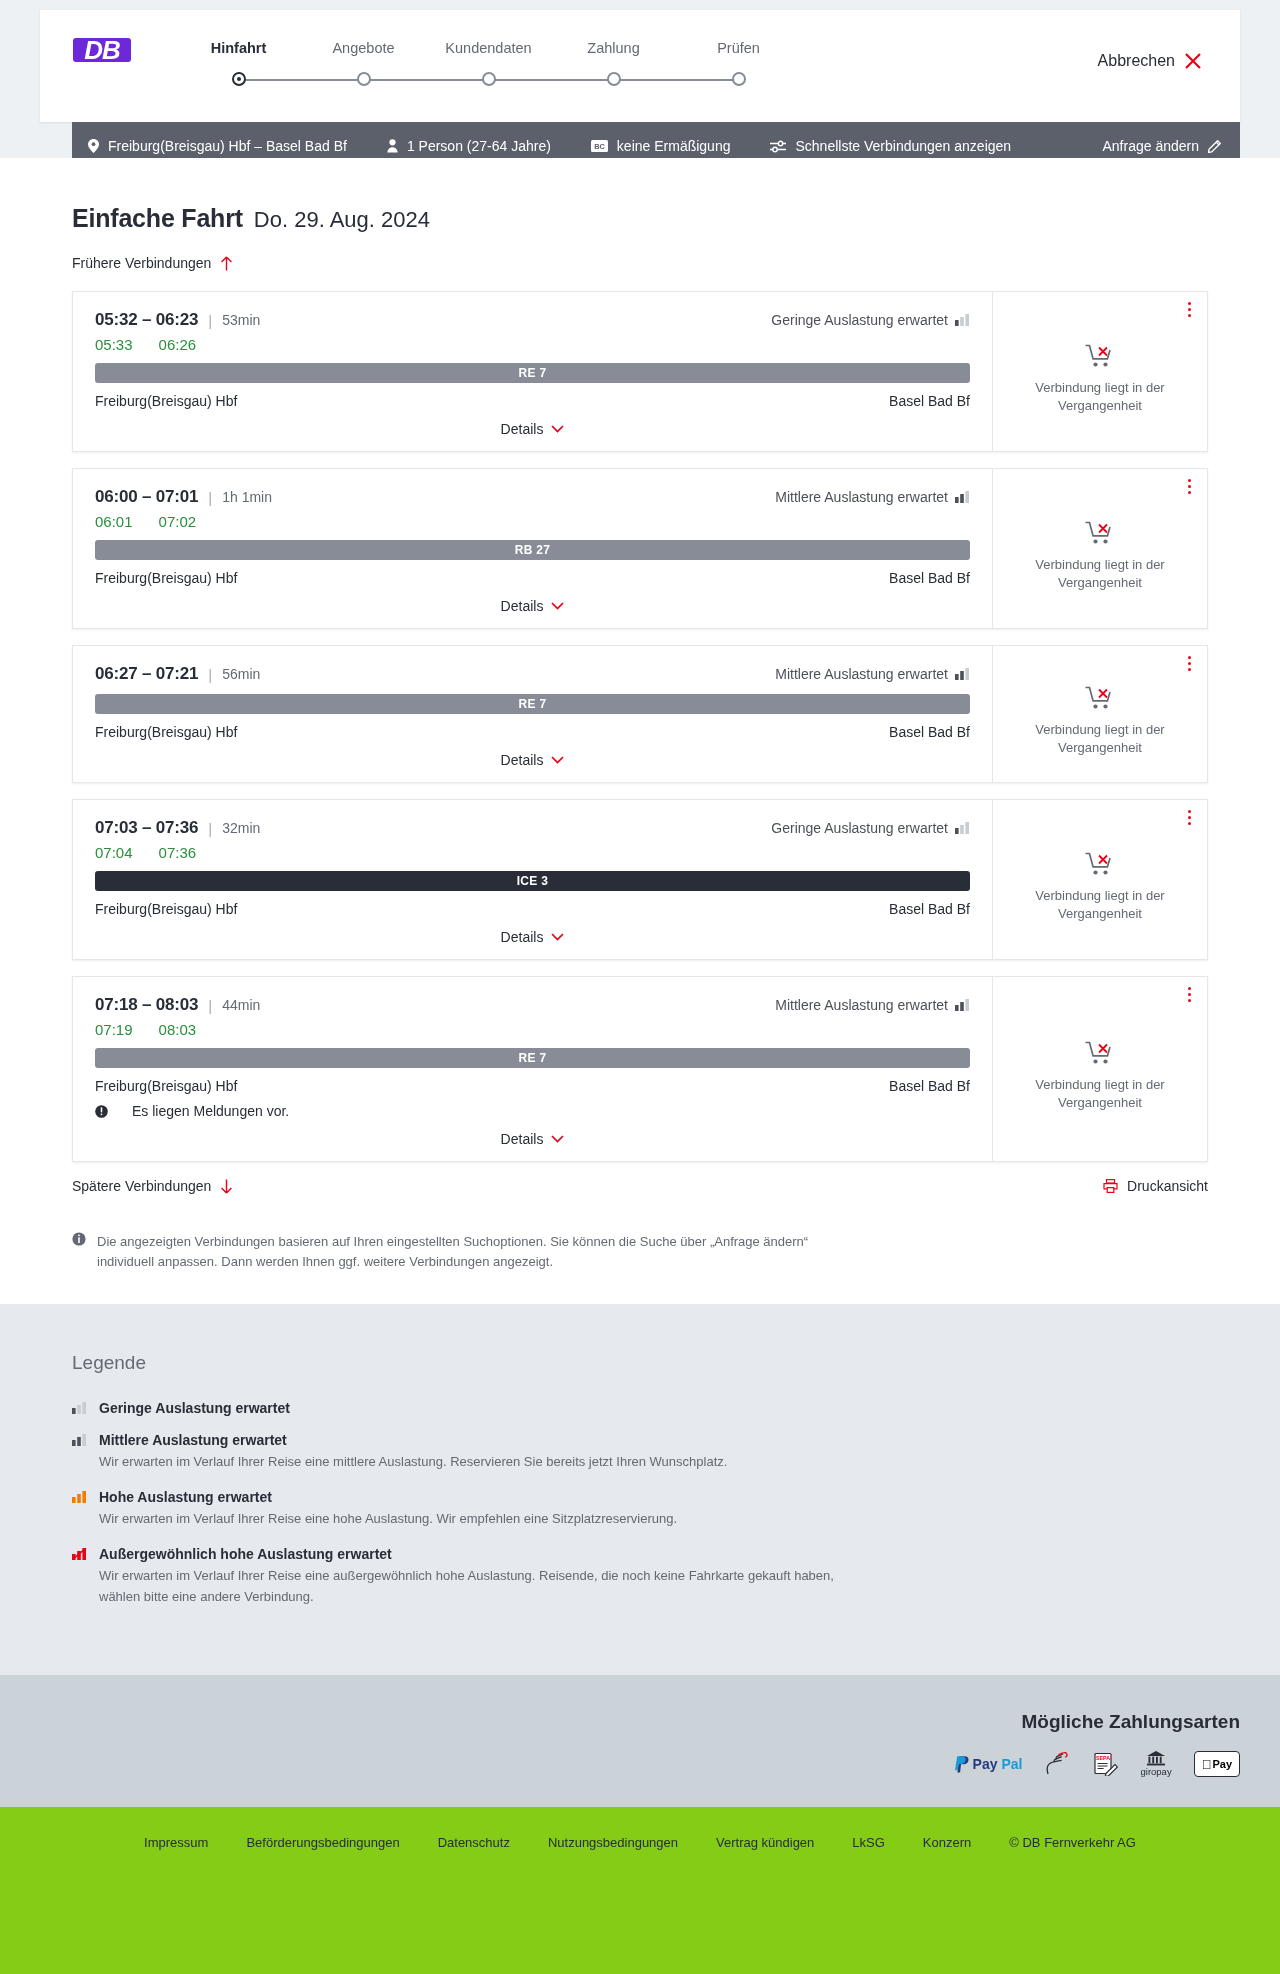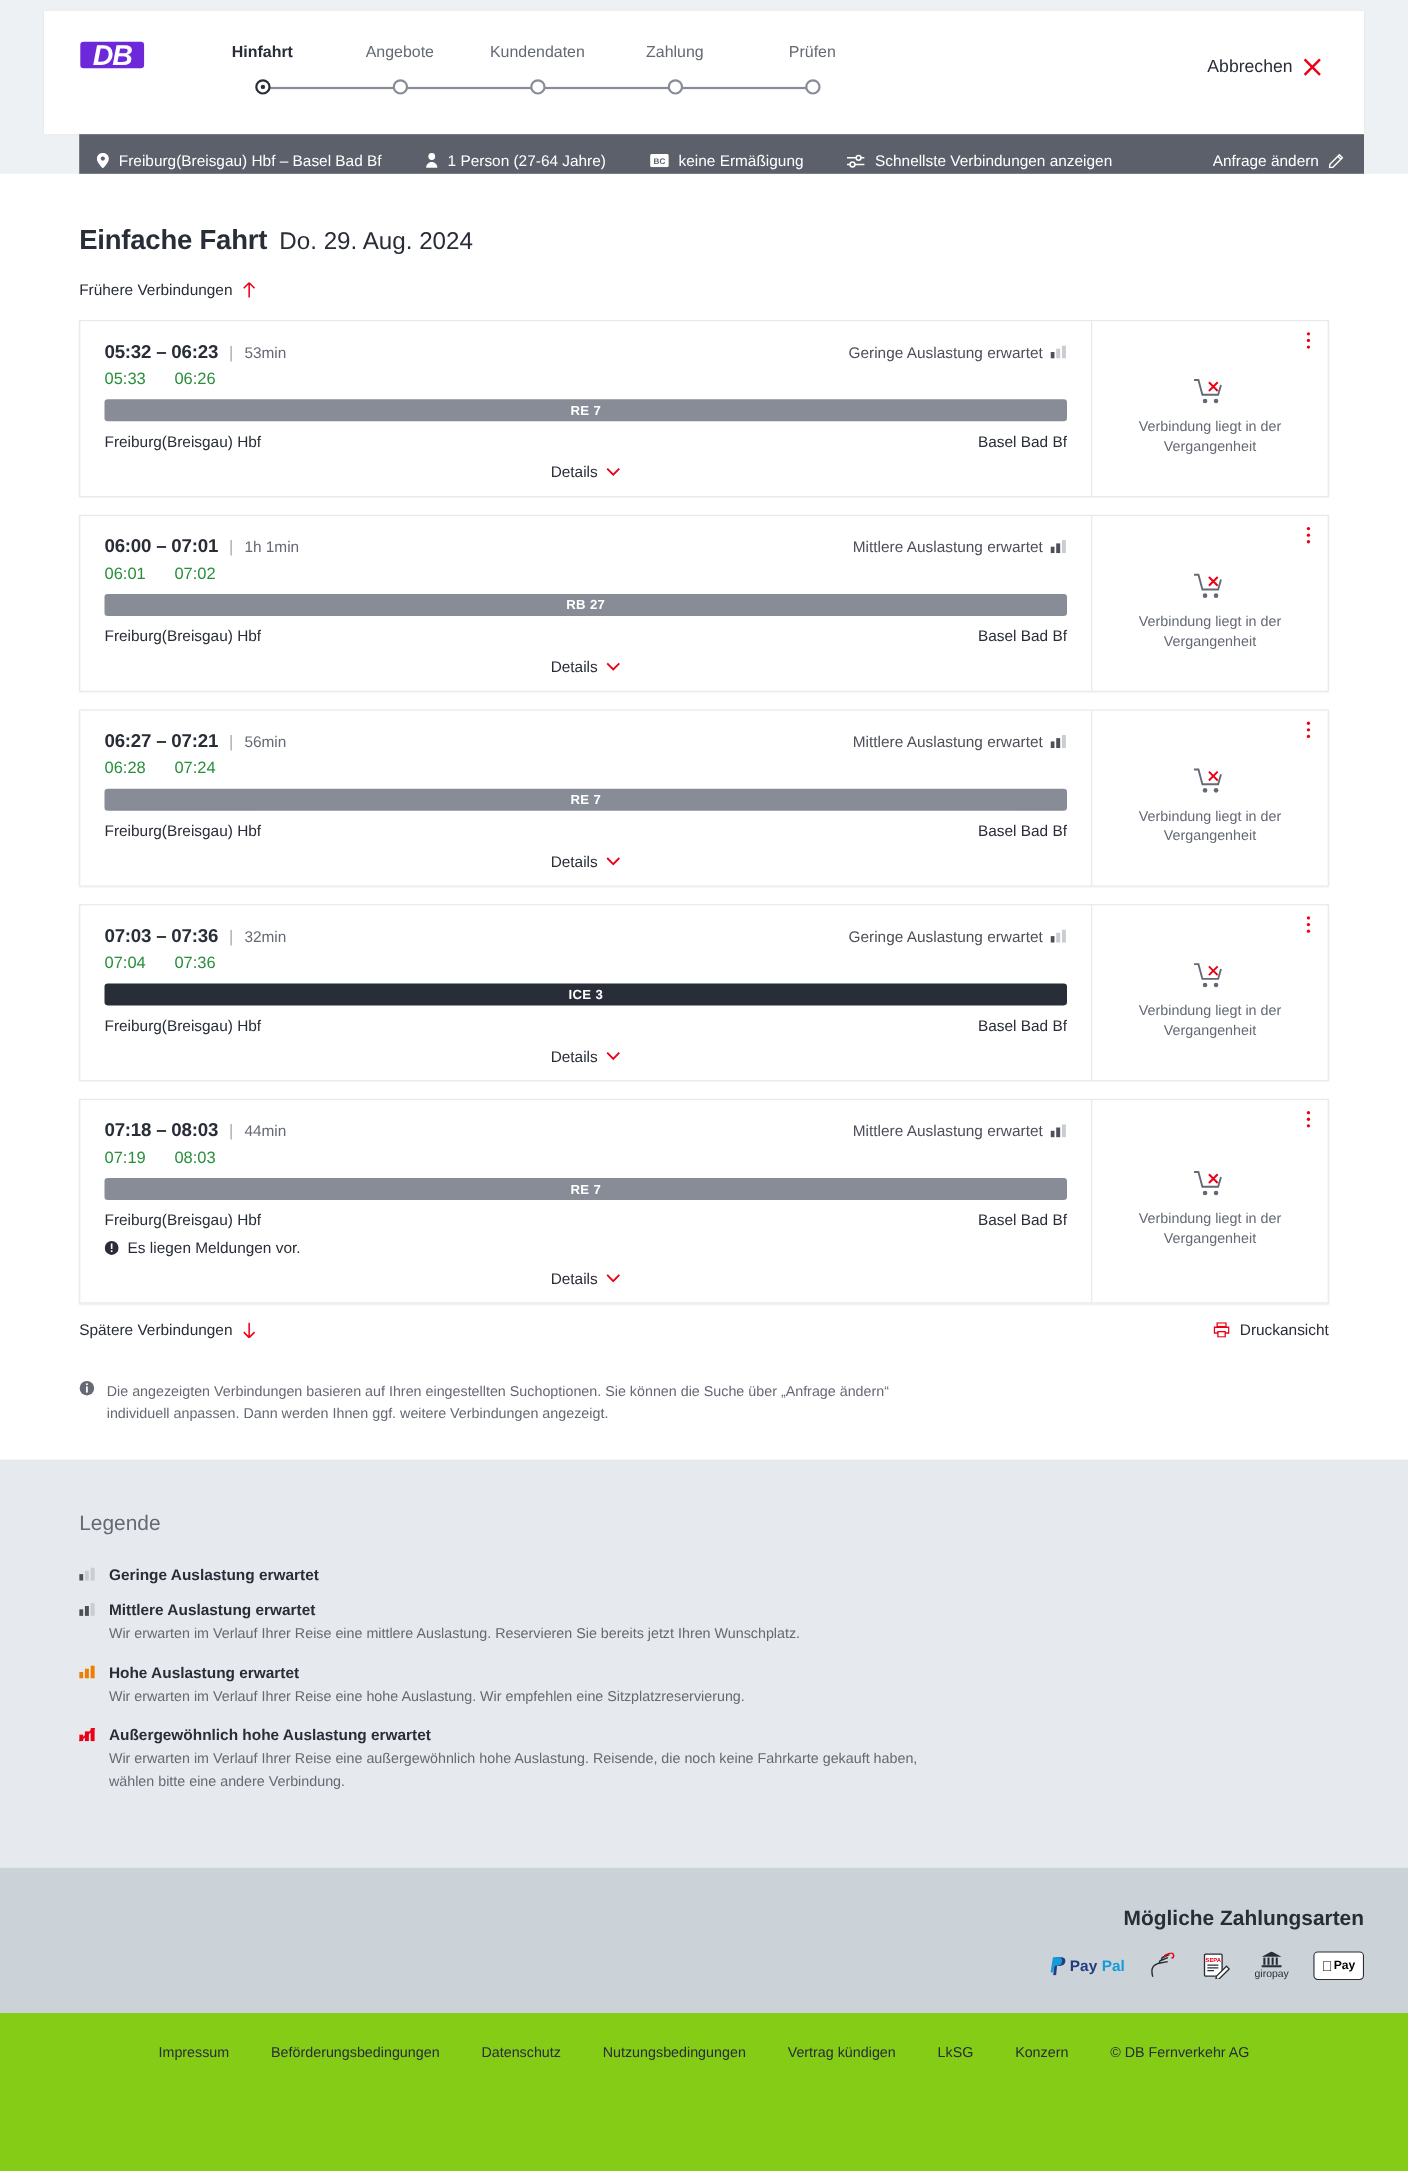--- a/index.html
+++ b/index.html
@@ -379,10 +379,6 @@
                   </span>
         </span>
       </div>
-      <div class="crow2">
-        <span>06:28</span>
-        <span>07:24</span>
-      </div>
       <div class="cbar ">RE 7</div>
       <div class="crow3">
         <span>Freiburg(Breisgau) Hbf</span>

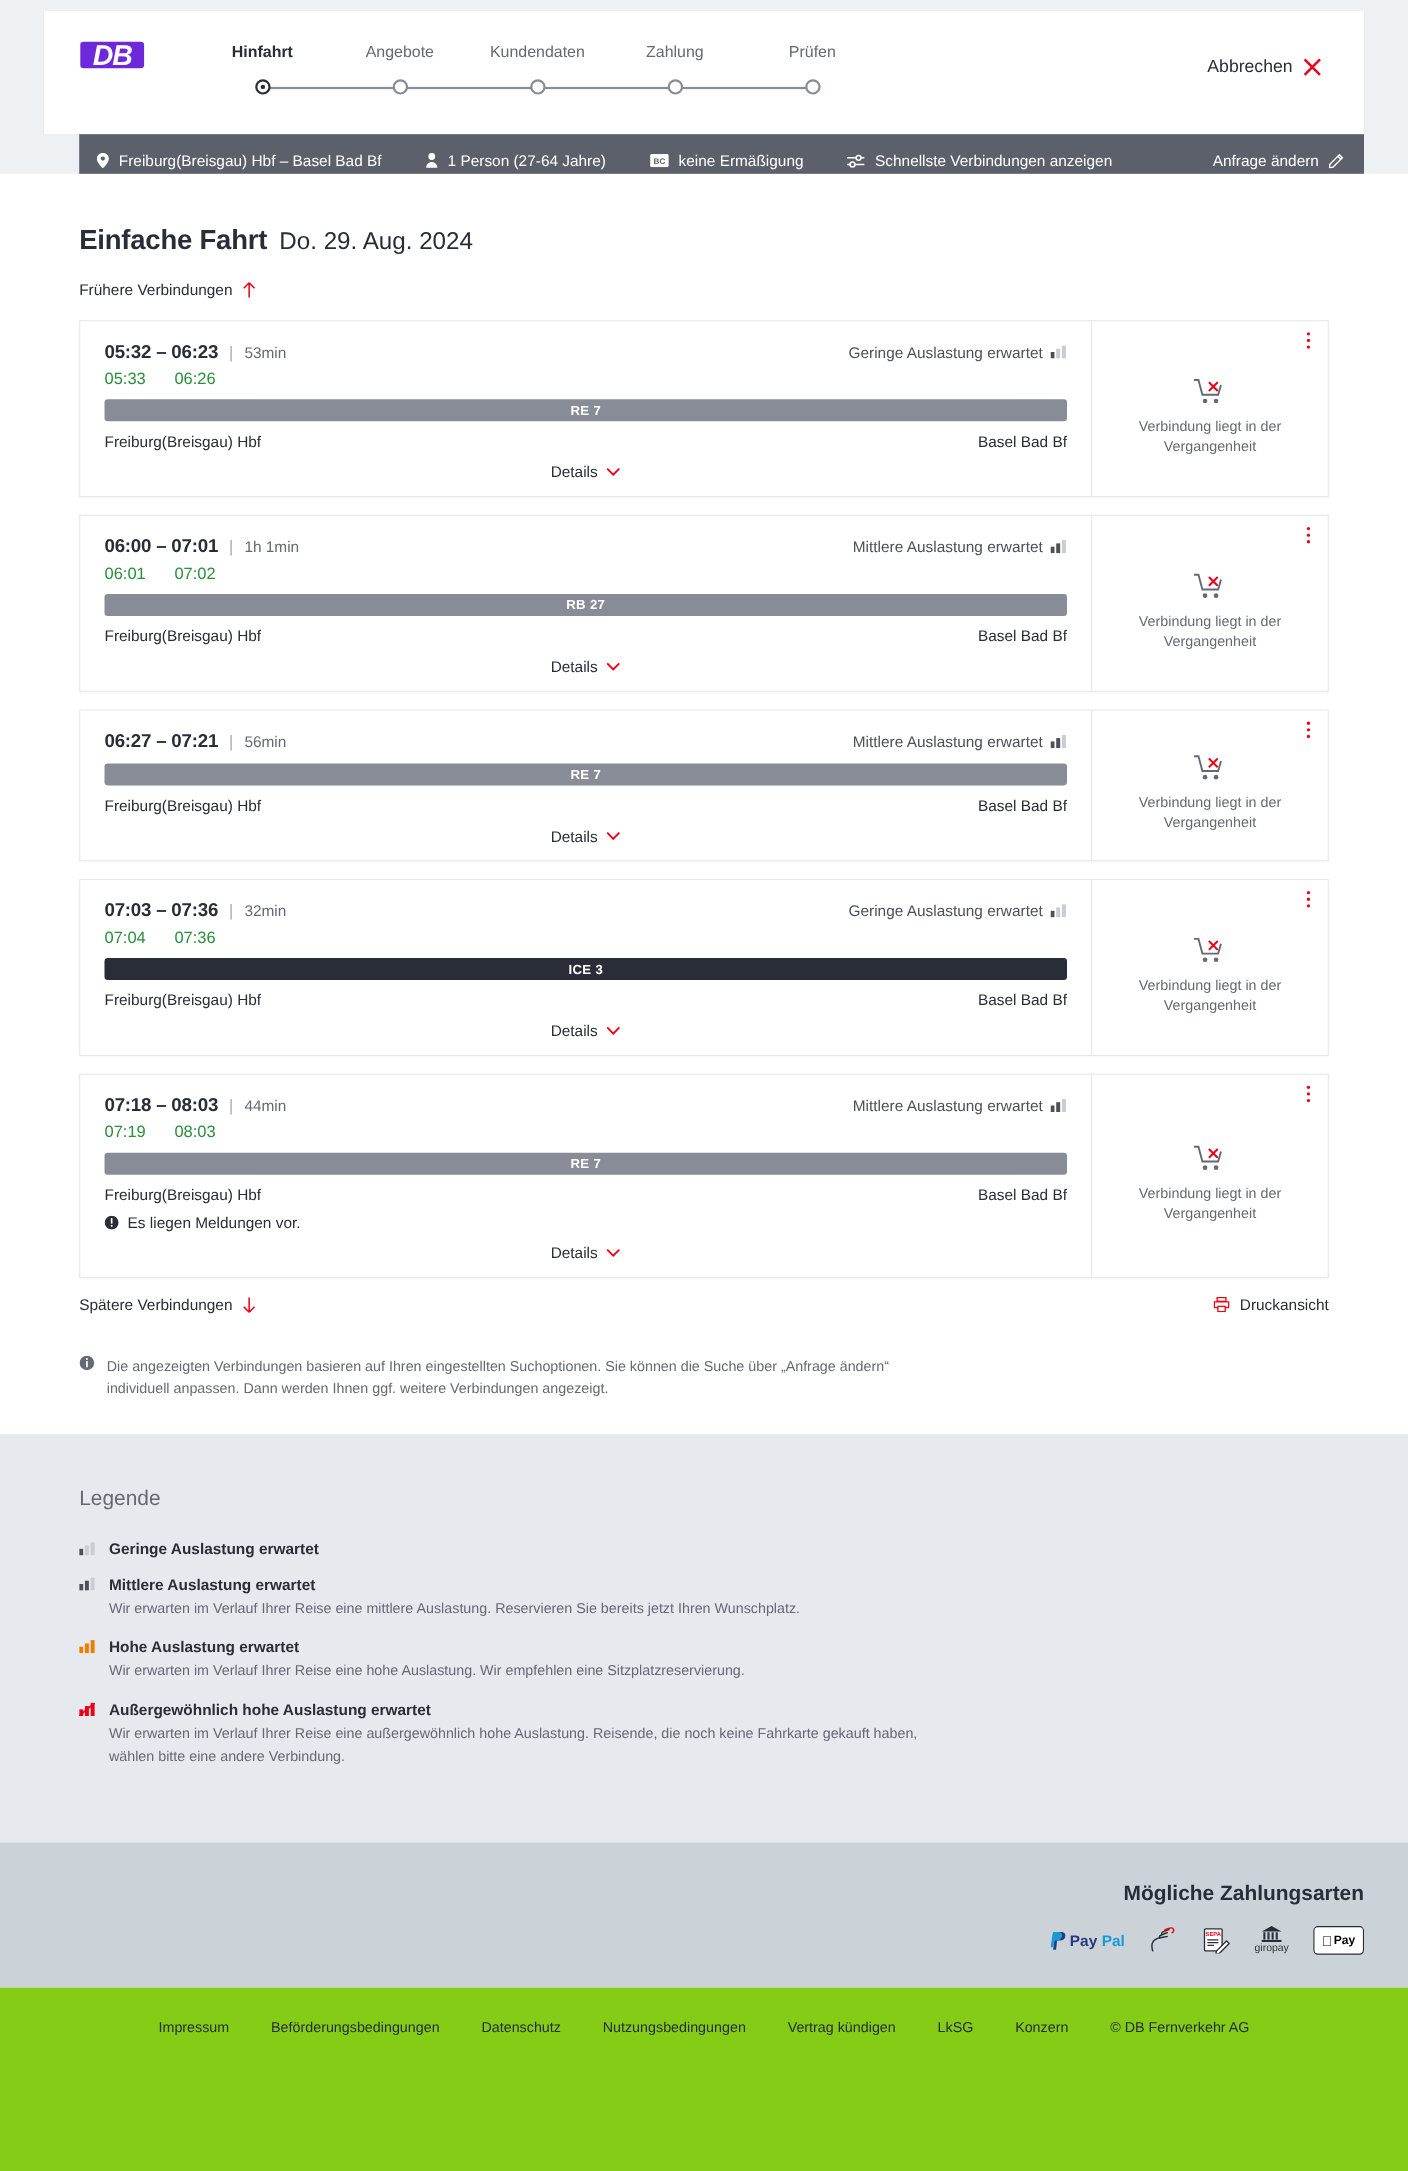--- a/index.html
+++ b/index.html
@@ -90,7 +90,7 @@
   }
   .cbar.ice{background:#282d37;}
   .crow3{margin-top:10px;display:flex;justify-content:space-between;font-size:14px;color:#282d37;}
-  .cmsg{margin-top:9px;display:flex;align-items:center;gap:8px;font-size:14px;}
+  .cmsg{margin-top:9px;display:flex;align-items:center;gap:24px;font-size:14px;}
   .cdetails{margin-top:12px;display:flex;justify-content:center;align-items:center;gap:8px;font-size:14px;cursor:pointer;}
   .chev{color:#ec0016;font-size:13px;line-height:1;}
   .card-right{

